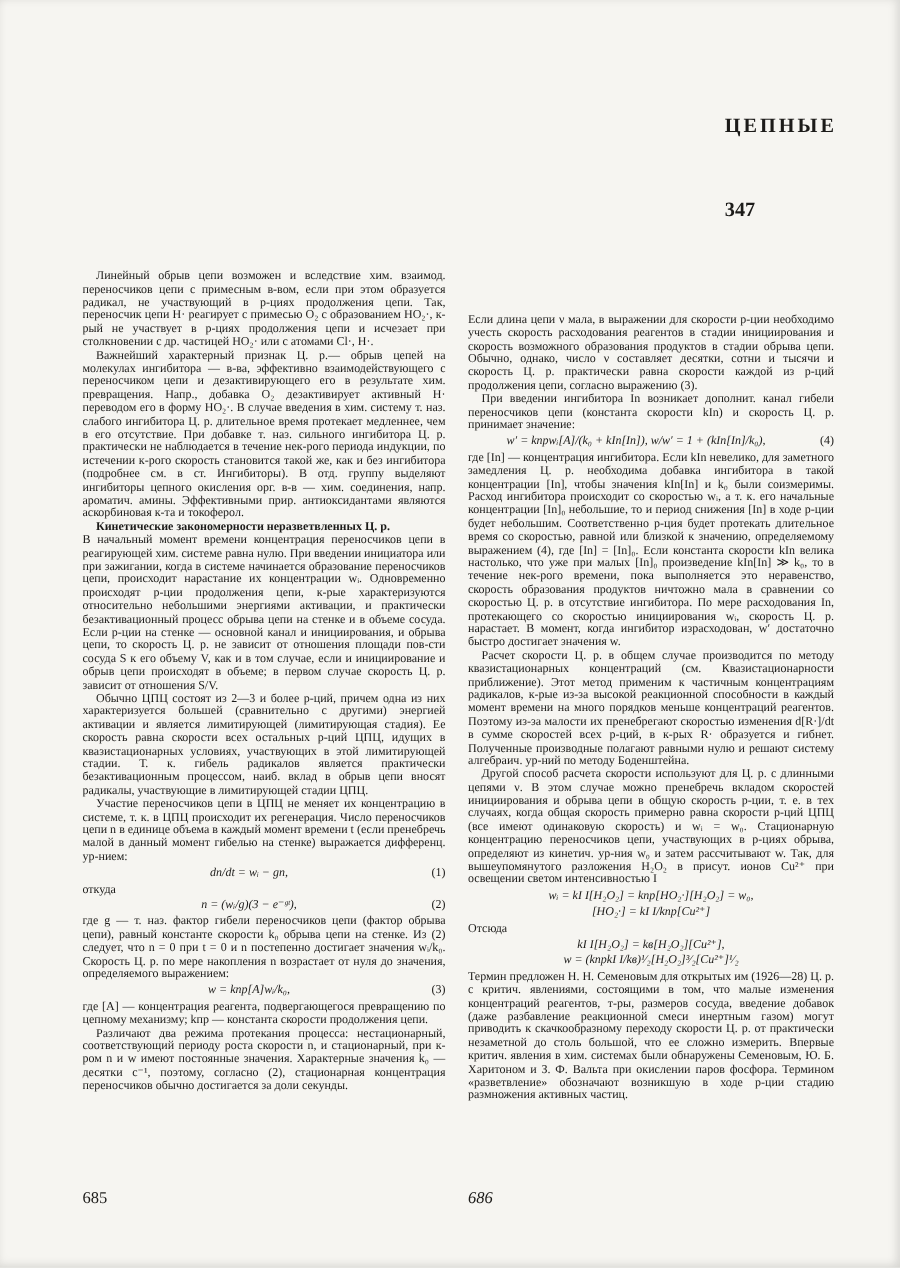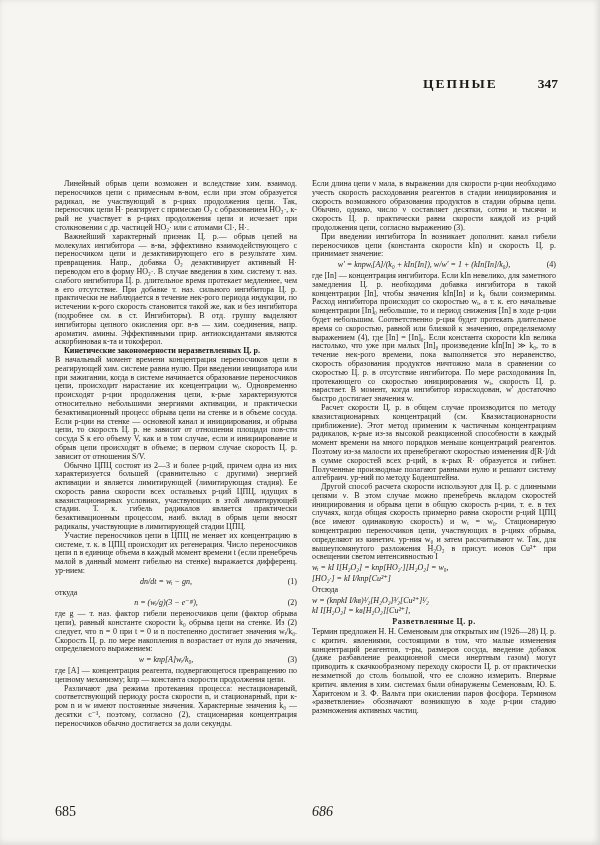--- a/index.html
+++ b/index.html
@@ -16,7 +16,7 @@
   .runhead{
     position:absolute;top:76px;right:42px;
     display:flex;align-items:baseline;gap:40px;
-    font-weight:bold;font-size:13.5px;
+    font-weight:bold;font-size:13.5px;flex-direction:column;
   }
   .runhead .title{letter-spacing:2px;}
   .col{

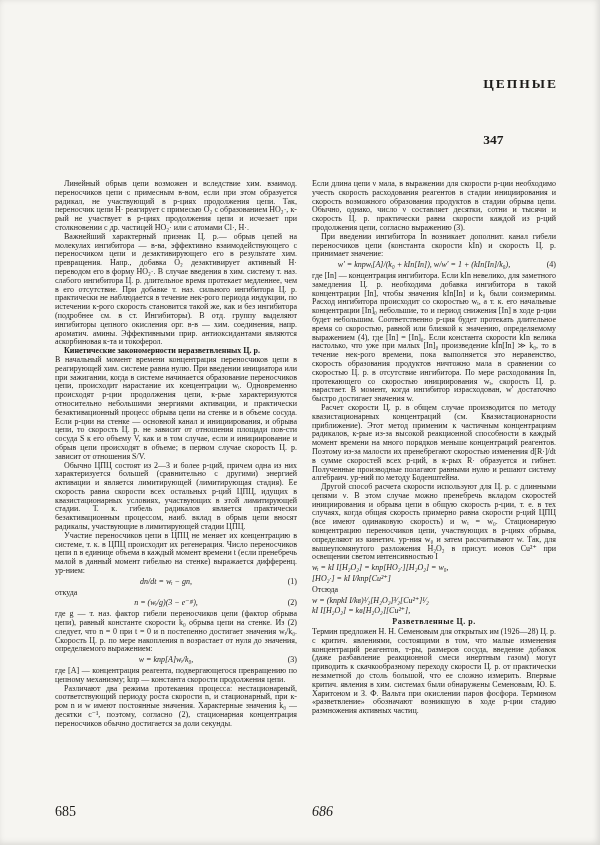--- a/index.html
+++ b/index.html
@@ -24,7 +24,7 @@
     font-size:8px;line-height:1.1;text-align:justify;
   }
   .col-left{left:55px;width:242px;}
-  .col-right{left:312px;width:244px;}
+  .col-right{left:312px;width:244px;margin-top:29px;}
   p{margin:0;padding:0;text-indent:9px;}
   p.noindent{text-indent:0;}
   p.runin-head{font-weight:bold;text-indent:9px;font-family:Liberation Serif, serif;}

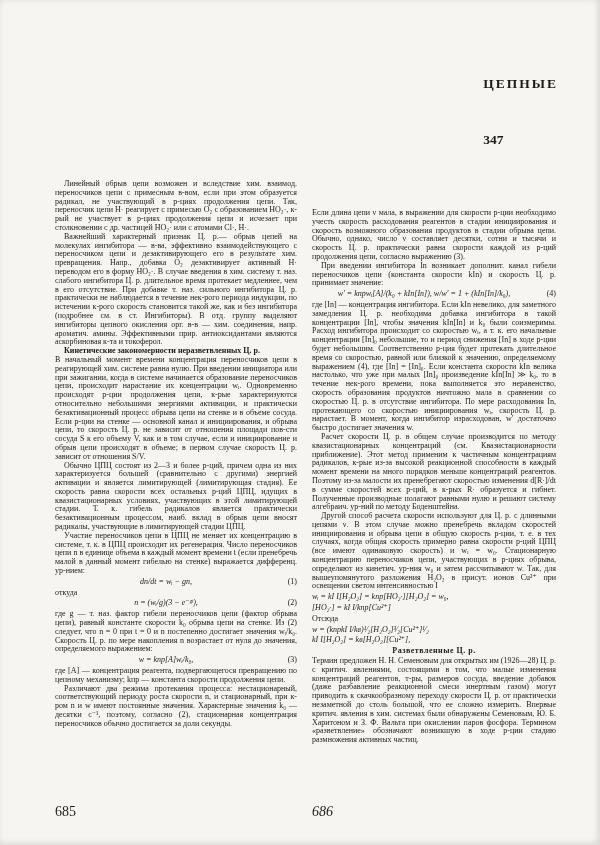--- a/index.html
+++ b/index.html
@@ -35,7 +35,7 @@
   }
   .formula-row .f{flex:1;text-align:center;}
   .formula-row .n{font-style:normal;width:20px;text-align:right;}
-  .formula-block{ font-style:italic;margin:2px 0;text-indent:0;}
+  .formula-block{ text-align:center;font-style:italic;margin:2px 0;text-indent:0;}
   .connector{text-indent:0;}
   .folio{position:absolute;bottom:25px;font-size:14px;}
   .folio-left{left:55px;}

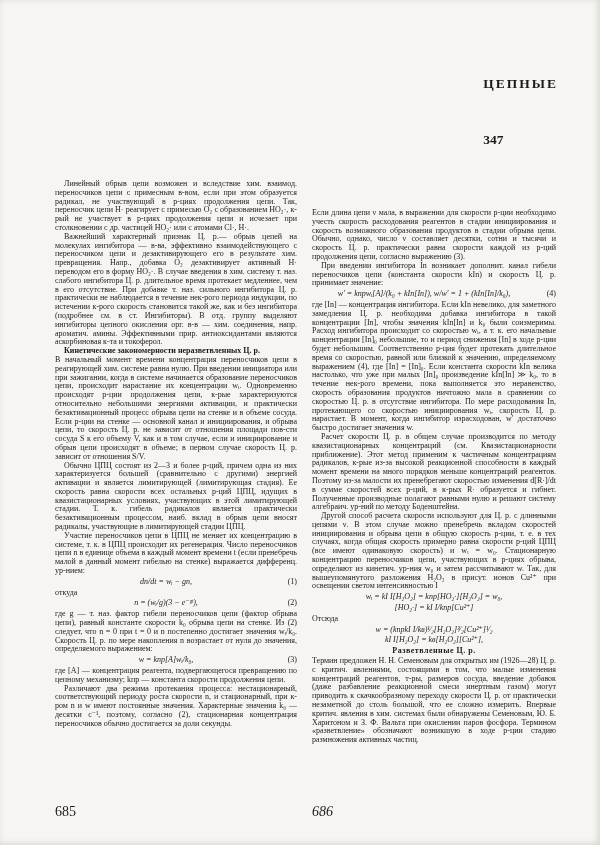--- a/index.html
+++ b/index.html
@@ -89,8 +89,8 @@
     <div class="formula-block">wᵢ = kI I[Н₂О₂] = kпр[НО₂·][Н₂О₂] = w₀,</div>
     <div class="formula-block">[НО₂·] = kI I/kпр[Cu²⁺]</div>
     <p class="connector">Отсюда</p>
+    <div class="formula-block">kI I[Н₂О₂] = kв[Н₂О₂][Cu²⁺],</div>
     <div class="formula-block">w = (kпрkI I/kв)¹⁄₂[Н₂О₂]³⁄₂[Cu²⁺]¹⁄₂</div>
-    <div class="formula-block">kI I[Н₂О₂] = kв[Н₂О₂][Cu²⁺],</div>
     <p class="center-head">Разветвленные Ц. р.</p>
     <p class="noindent">Термин предложен Н. Н. Семеновым для открытых им (1926—28) Ц. р. с критич. явлениями, состоящими в том, что малые изменения концентраций реагентов, т-ры, размеров сосуда, введение добавок (даже разбавление реакционной смеси инертным газом) могут приводить к скачкообразному переходу скорости Ц. р. от практически незаметной до столь большой, что ее сложно измерить. Впервые критич. явления в хим. системах были обнаружены Семеновым, Ю. Б. Харитоном и З. Ф. Вальта при окислении паров фосфора. Термином «разветвление» обозначают возникшую в ходе р-ции стадию размножения активных частиц.</p>
   </div>

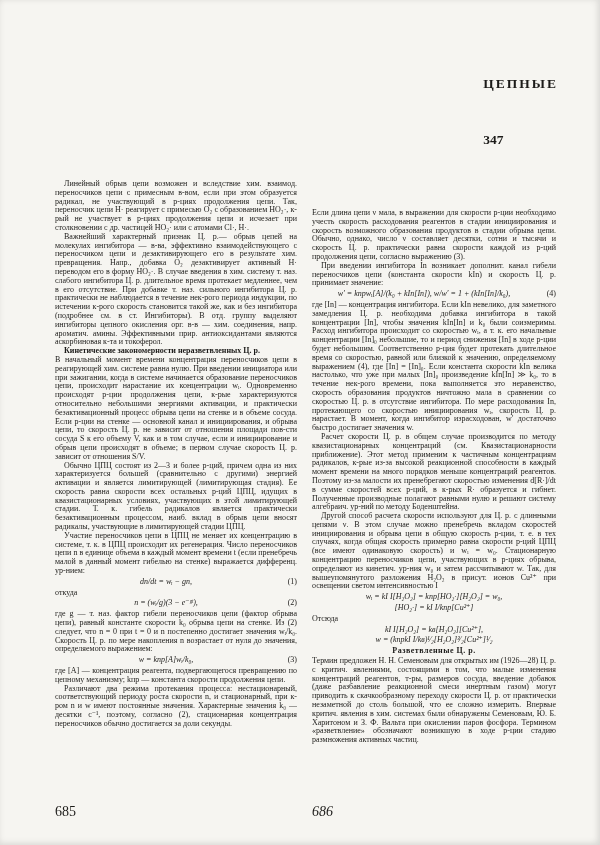--- a/index.html
+++ b/index.html
@@ -91,7 +91,6 @@
     <p class="connector">Отсюда</p>
     <div class="formula-block">kI I[Н₂О₂] = kв[Н₂О₂][Cu²⁺],</div>
     <div class="formula-block">w = (kпрkI I/kв)¹⁄₂[Н₂О₂]³⁄₂[Cu²⁺]¹⁄₂</div>
-    <p class="center-head">Разветвленные Ц. р.</p>
     <p class="noindent">Термин предложен Н. Н. Семеновым для открытых им (1926—28) Ц. р. с критич. явлениями, состоящими в том, что малые изменения концентраций реагентов, т-ры, размеров сосуда, введение добавок (даже разбавление реакционной смеси инертным газом) могут приводить к скачкообразному переходу скорости Ц. р. от практически незаметной до столь большой, что ее сложно измерить. Впервые критич. явления в хим. системах были обнаружены Семеновым, Ю. Б. Харитоном и З. Ф. Вальта при окислении паров фосфора. Термином «разветвление» обозначают возникшую в ходе р-ции стадию размножения активных частиц.</p>
   </div>
 

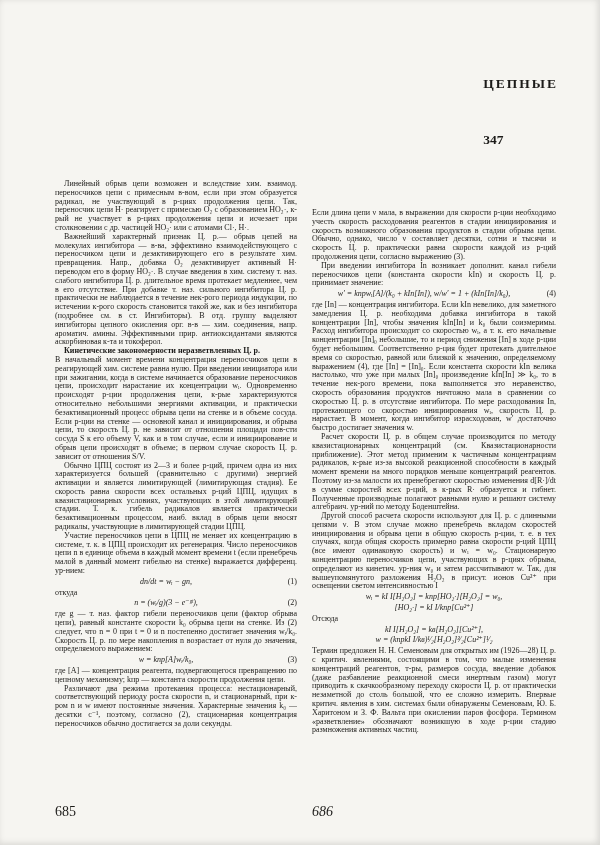--- a/index.html
+++ b/index.html
@@ -37,7 +37,7 @@
   .formula-row .n{font-style:normal;width:20px;text-align:right;}
   .formula-block{ text-align:center;font-style:italic;margin:2px 0;text-indent:0;}
   .connector{text-indent:0;}
-  .folio{position:absolute;bottom:25px;font-size:14px;}
+  .folio{position:absolute;bottom:40px;font-size:11px;}
   .folio-left{left:55px;}
   .folio-right{left:312px;font-style:italic;}
 </style>

